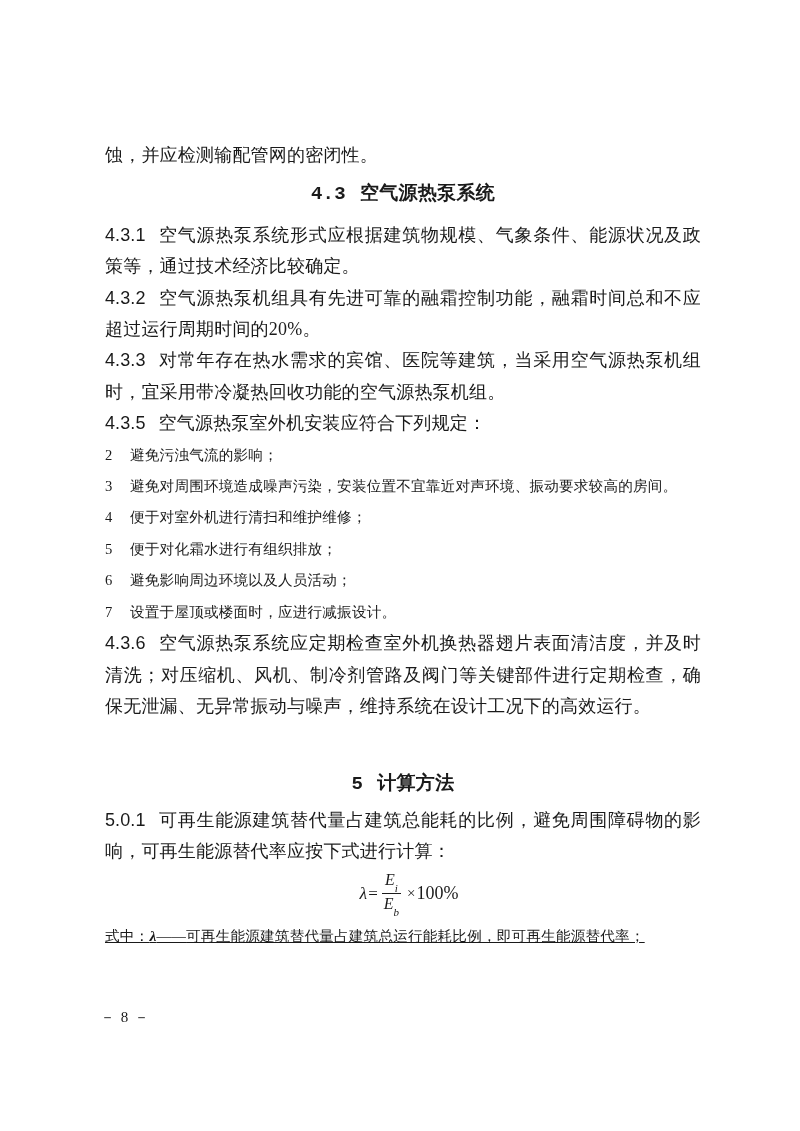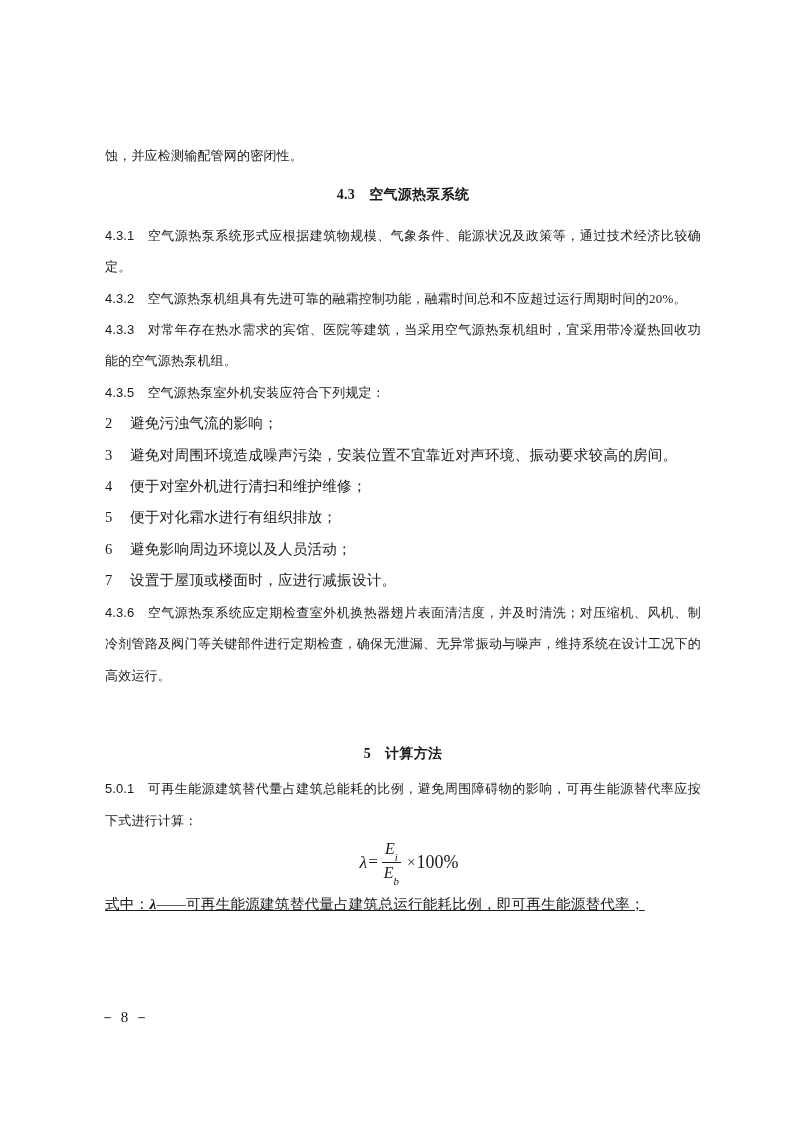--- a/index.html
+++ b/index.html
@@ -31,7 +31,7 @@
   }
   
   .para {
-    font-size: 13px;
+    font-size: 18px;
     line-height: 31.4px;
     text-align: justify;
     text-justify: inter-ideograph;

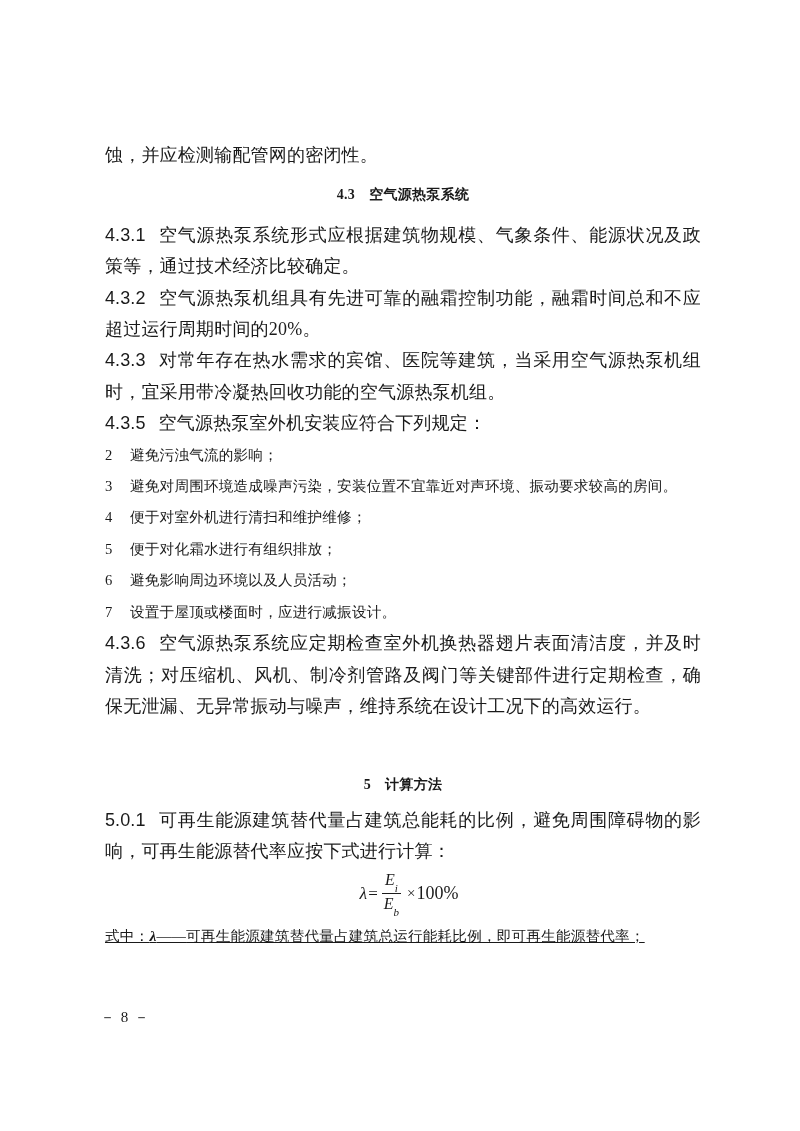--- a/index.html
+++ b/index.html
@@ -48,12 +48,13 @@
   }
   
   .heading {
-    font-size: 14px;
+    font-size: 19px;
     font-weight: bold;
     text-align: center;
     line-height: 31.4px;
     margin: 16px;
     letter-spacing: 0.3px;
+    font-family: Liberation Mono, monospace;
   }
   .heading .hgap {
     display: inline-block;

